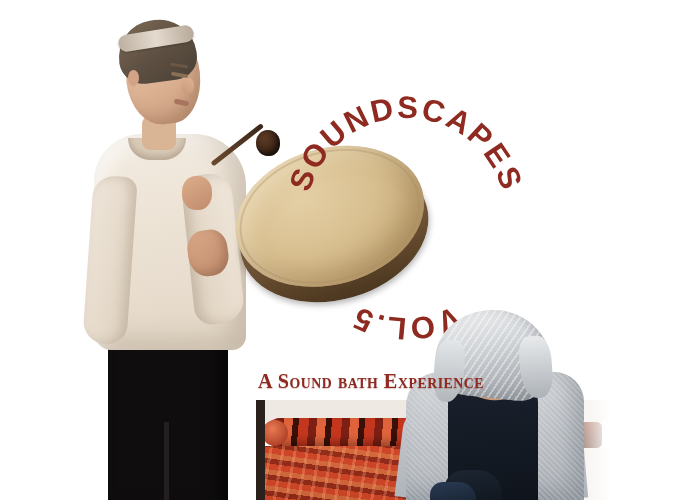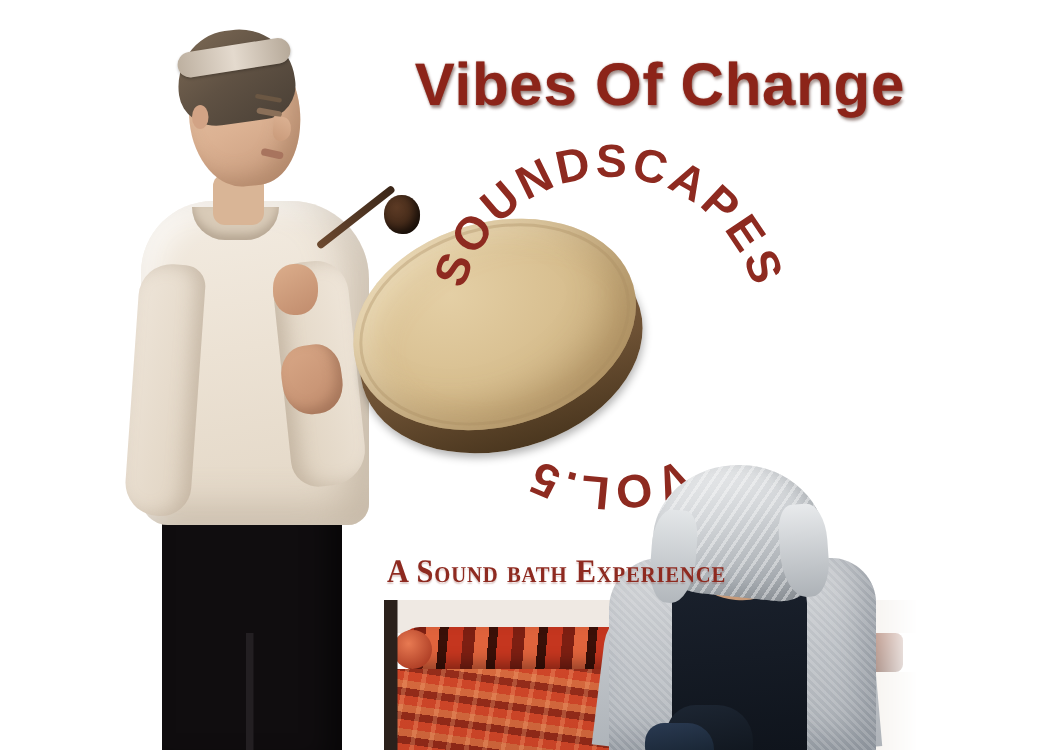--- a/index.html
+++ b/index.html
@@ -332,7 +332,6 @@
     </svg>
   </div>
 
-  <div class="title-main">Vibes Of Change</div>
 
   <div class="tagline">A Sound bath Experience</div>
 

